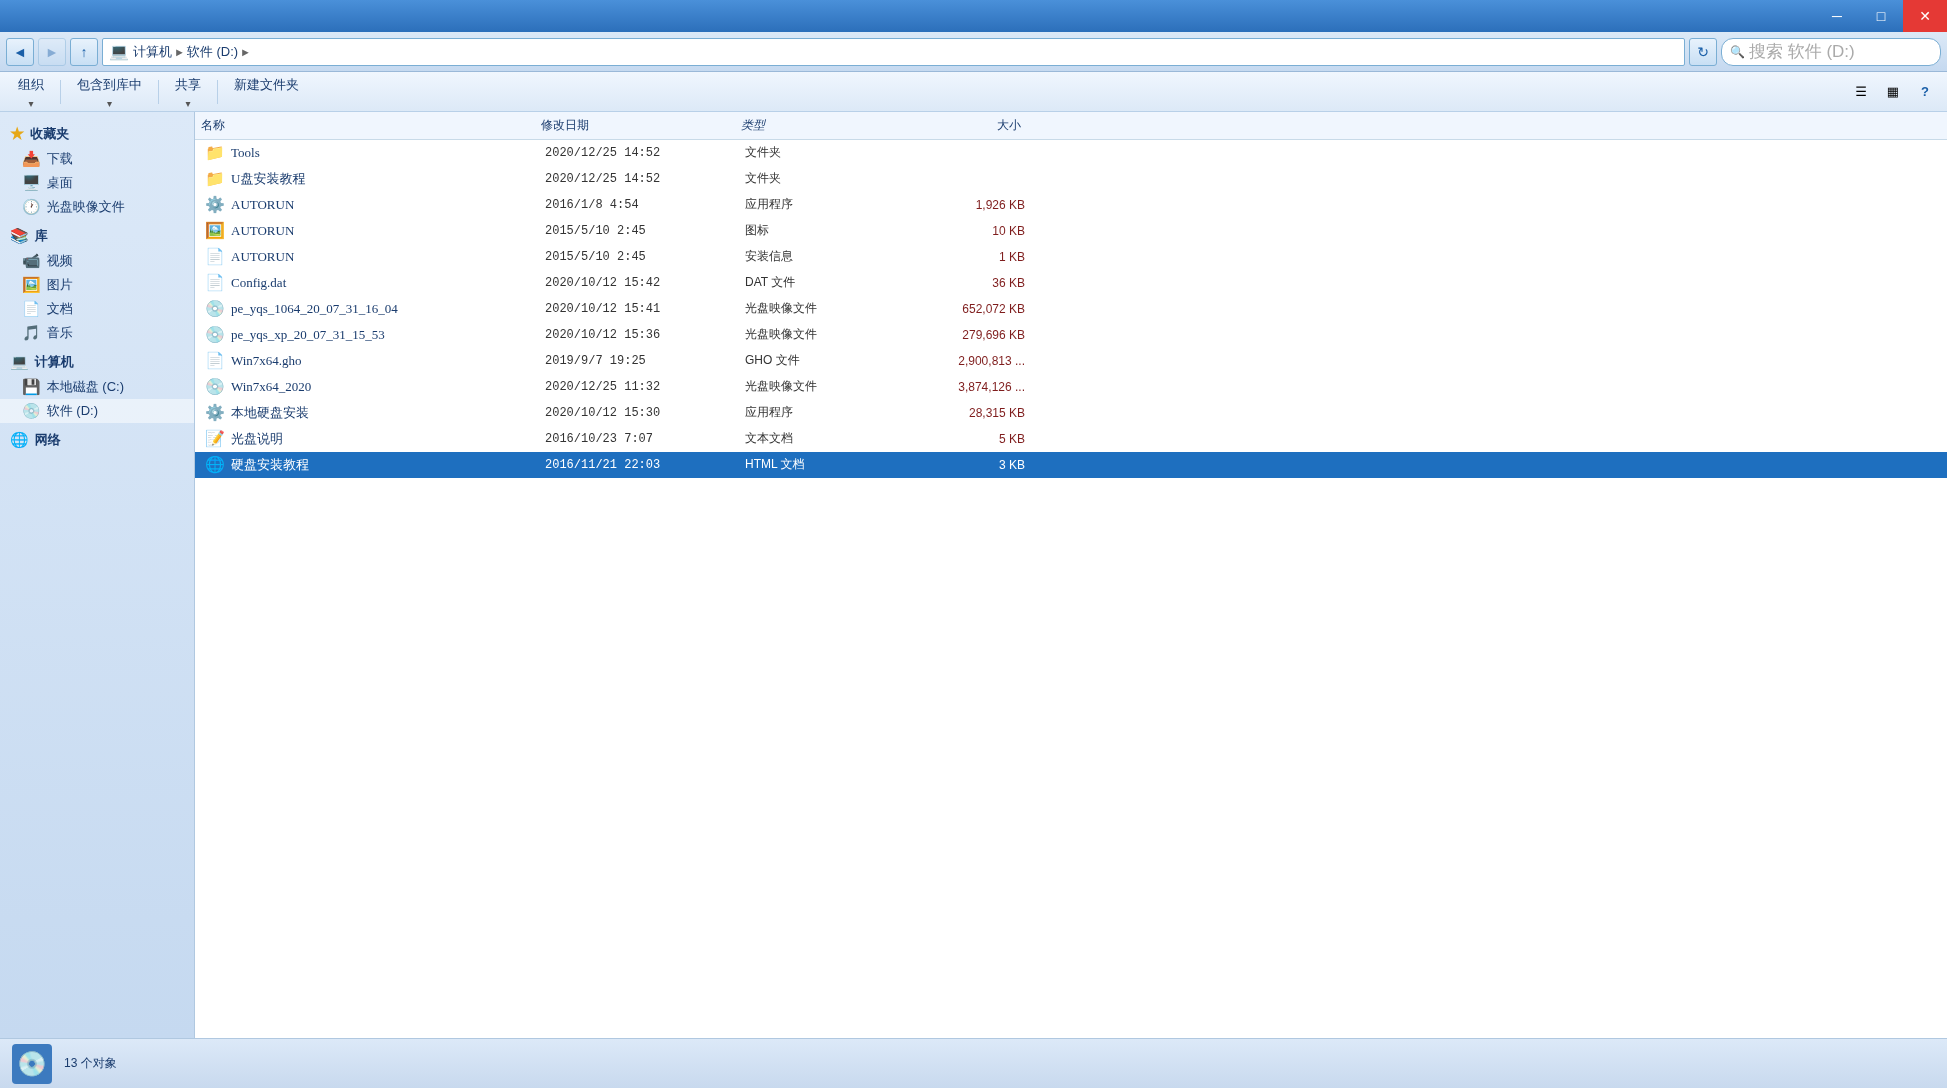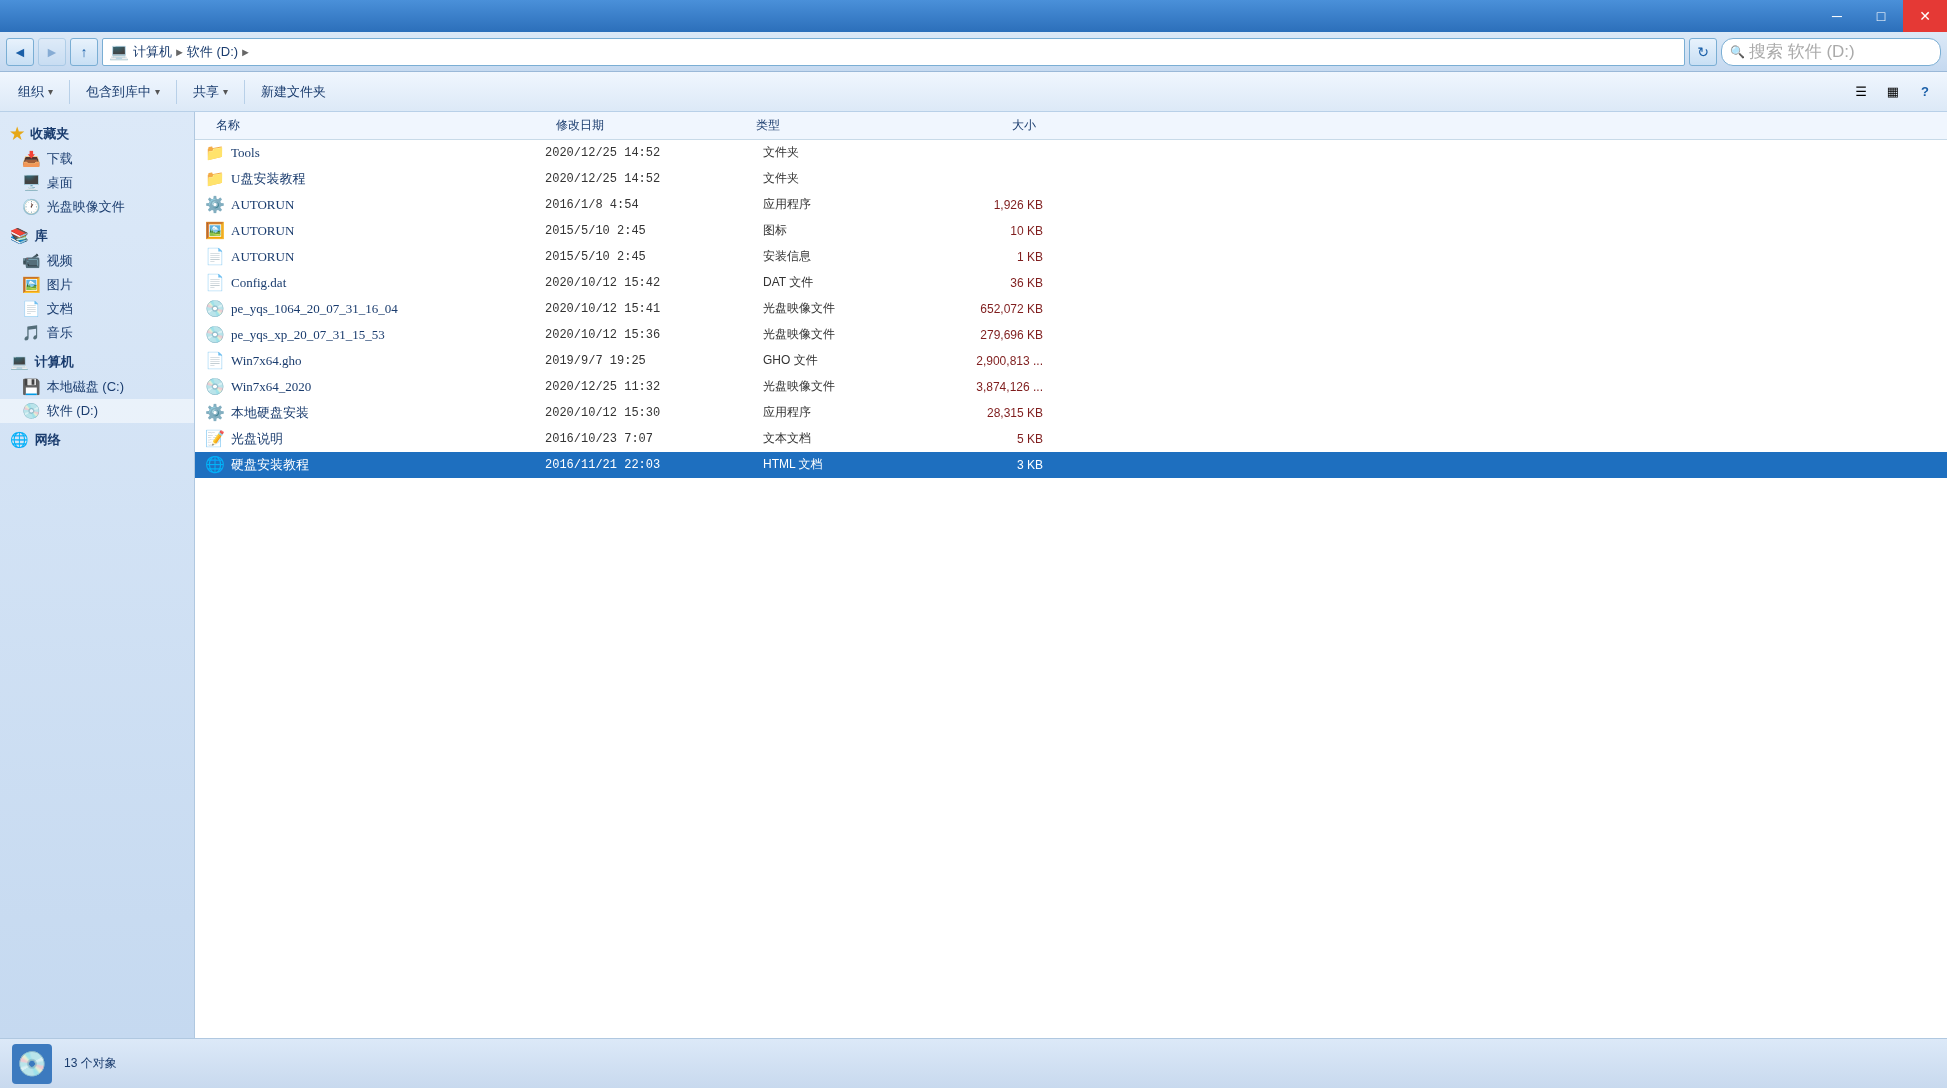--- a/index.html
+++ b/index.html
@@ -140,6 +140,7 @@
       color: #1a3c6e;
       font-size: 13px;
       font-family: 'Microsoft YaHei', SimSun, sans-serif;
+      flex-direction: column;
     }
     .toolbar-dropdown {
       font-size: 10px;

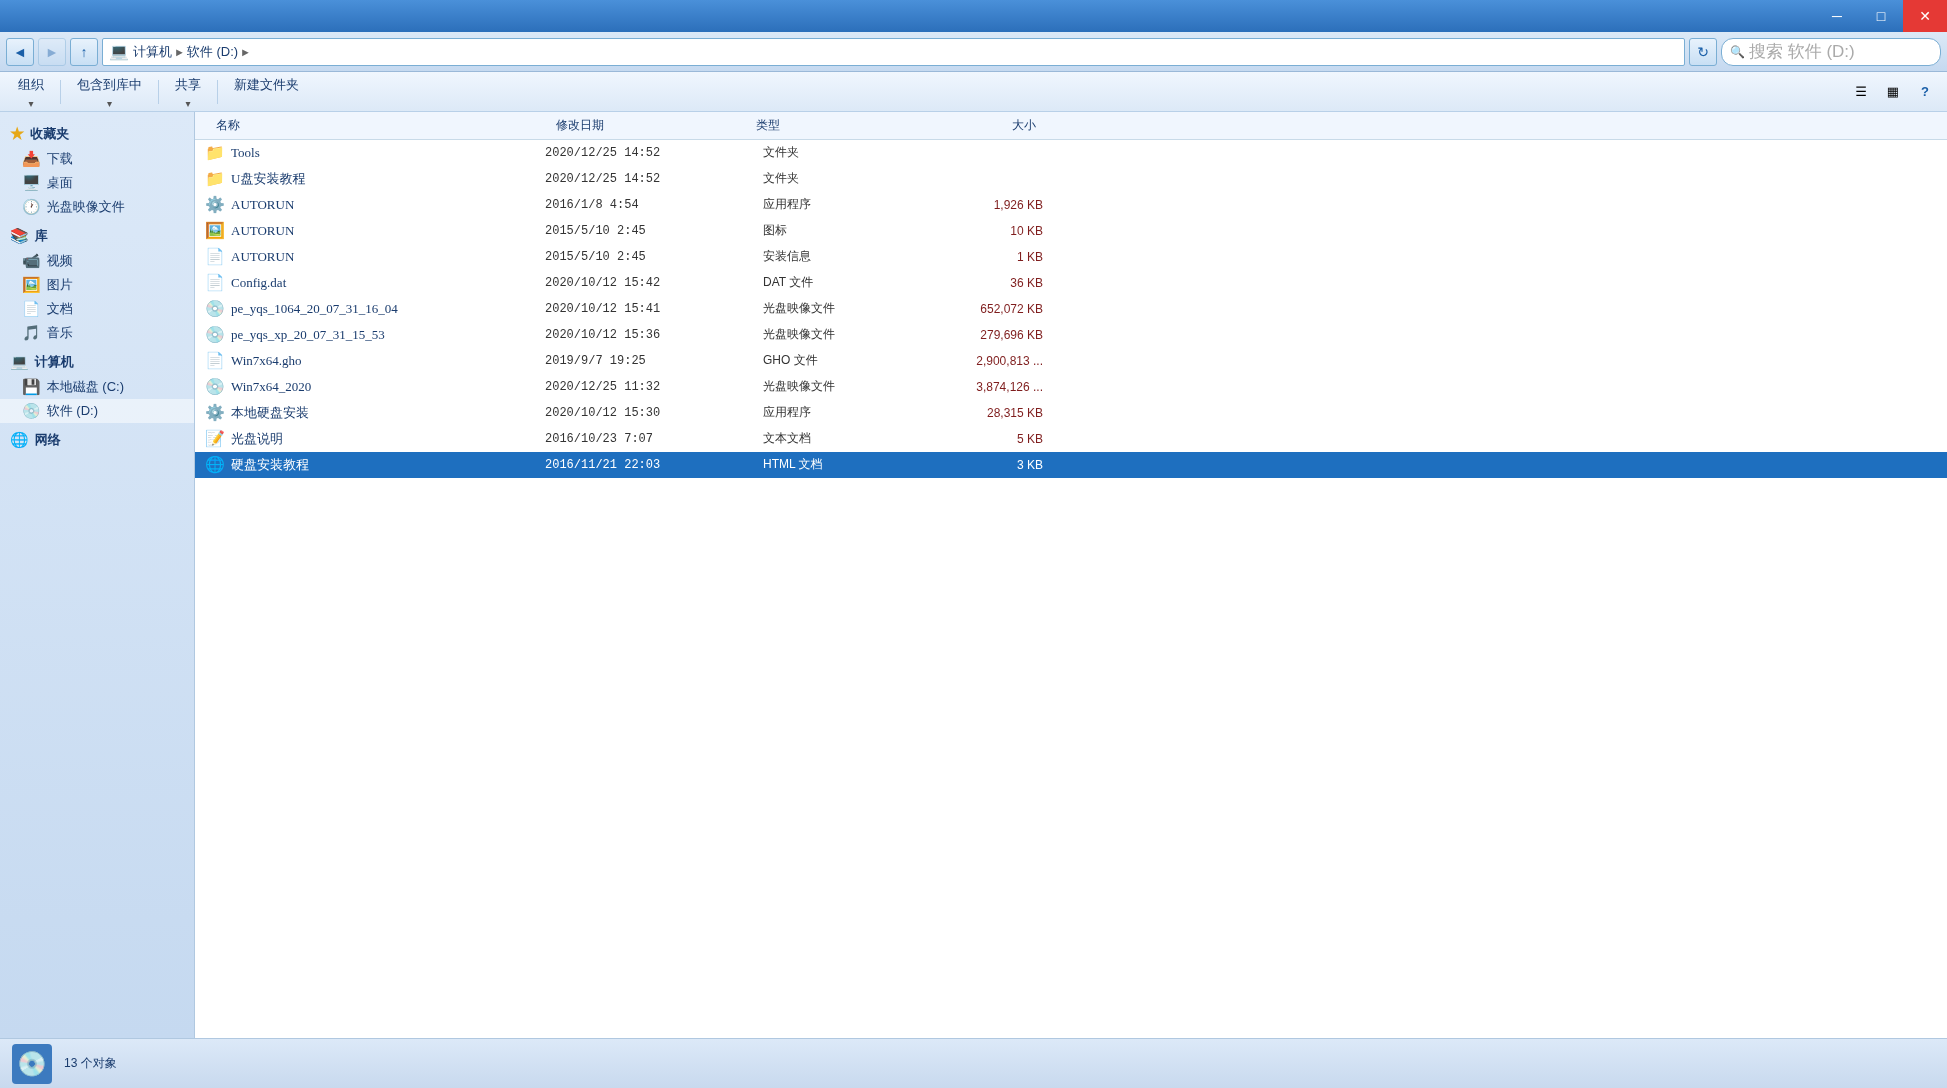--- a/index.html
+++ b/index.html
@@ -231,7 +231,7 @@
       background: #f0f6fe;
       border-bottom: 1px solid #c8dae8;
       height: 28px;
-      padding: 0 21px;
+      padding: 0 6px;
       flex-shrink: 0;
     }
     .col-header {

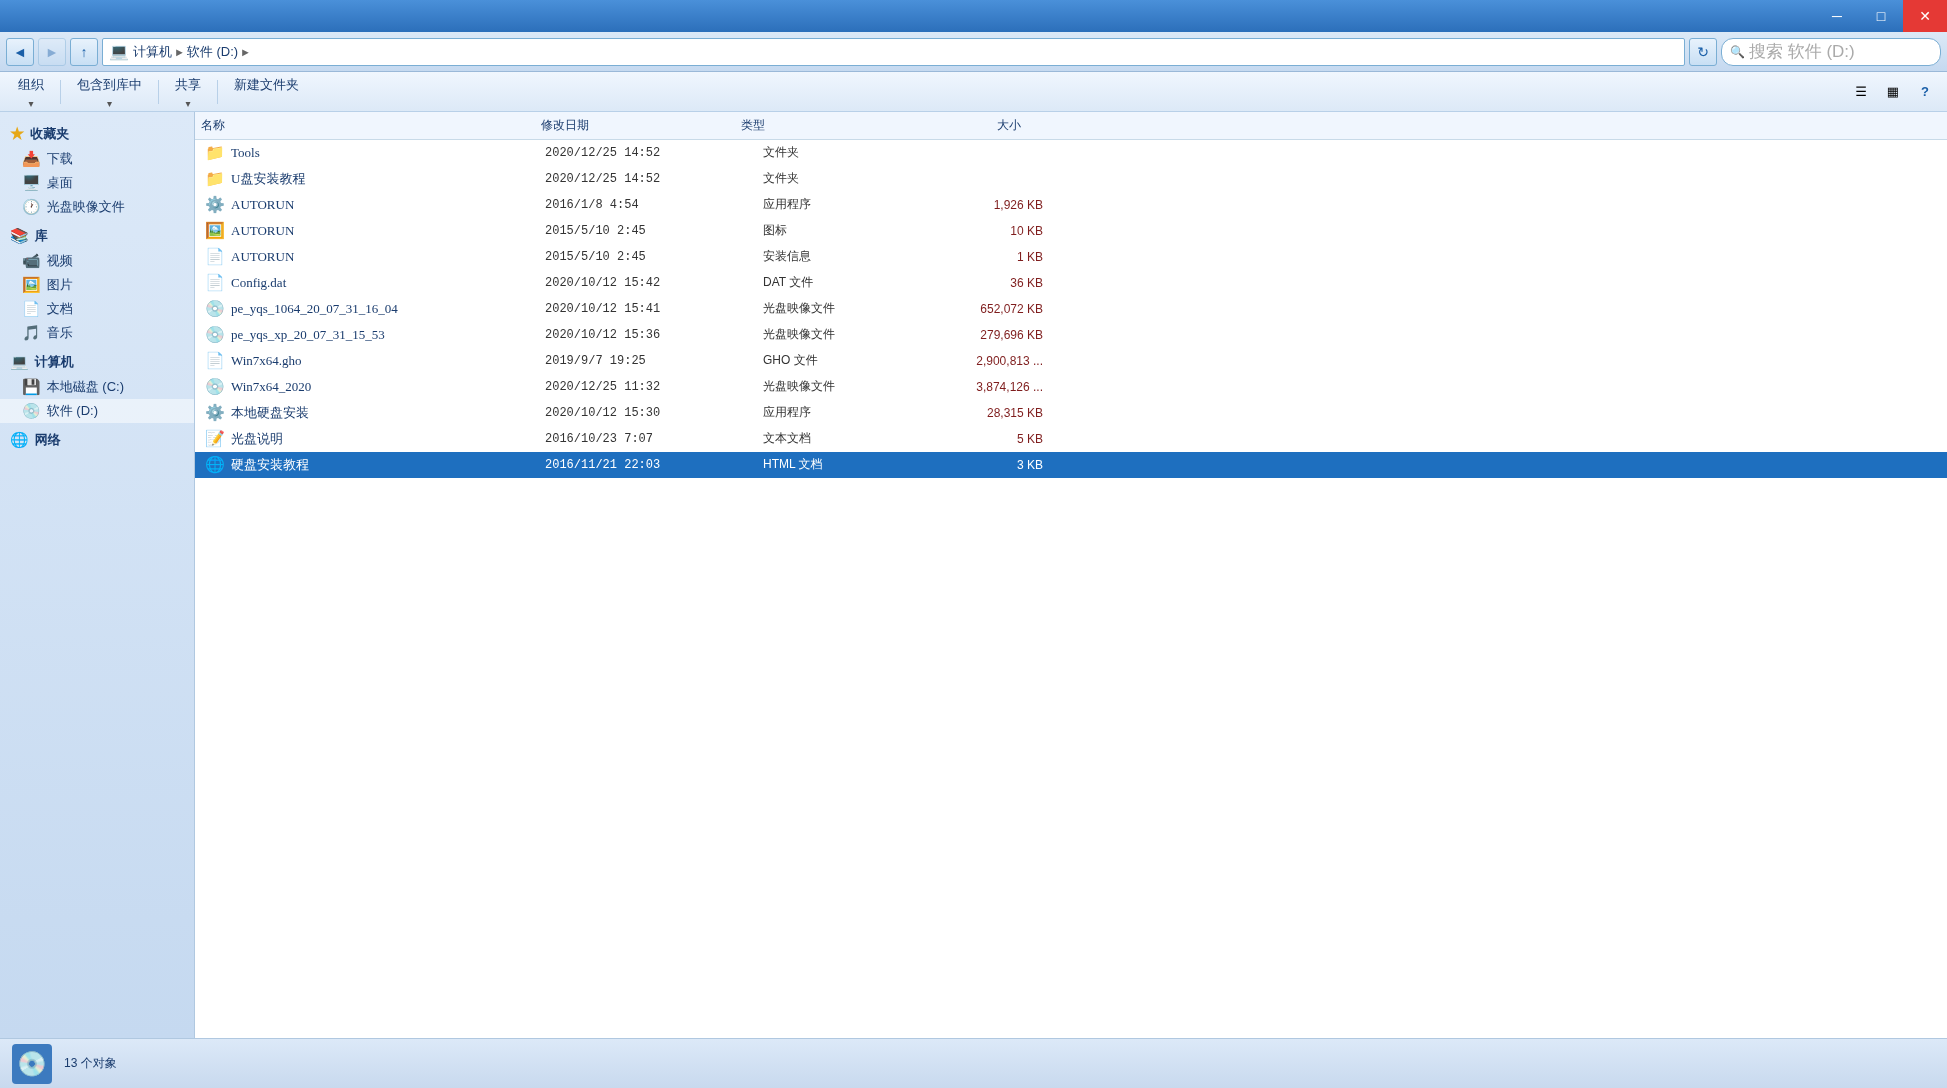--- a/index.html
+++ b/index.html
@@ -242,7 +242,7 @@
     }
     .col-name { width: 340px; }
     .col-date { width: 200px; }
-    .col-type { width: 160px; }
+    .col-type { width: 160px; font-style: italic; }
     .col-size { width: 120px; text-align: right; font-family: Liberation Mono, monospace; }
 
     

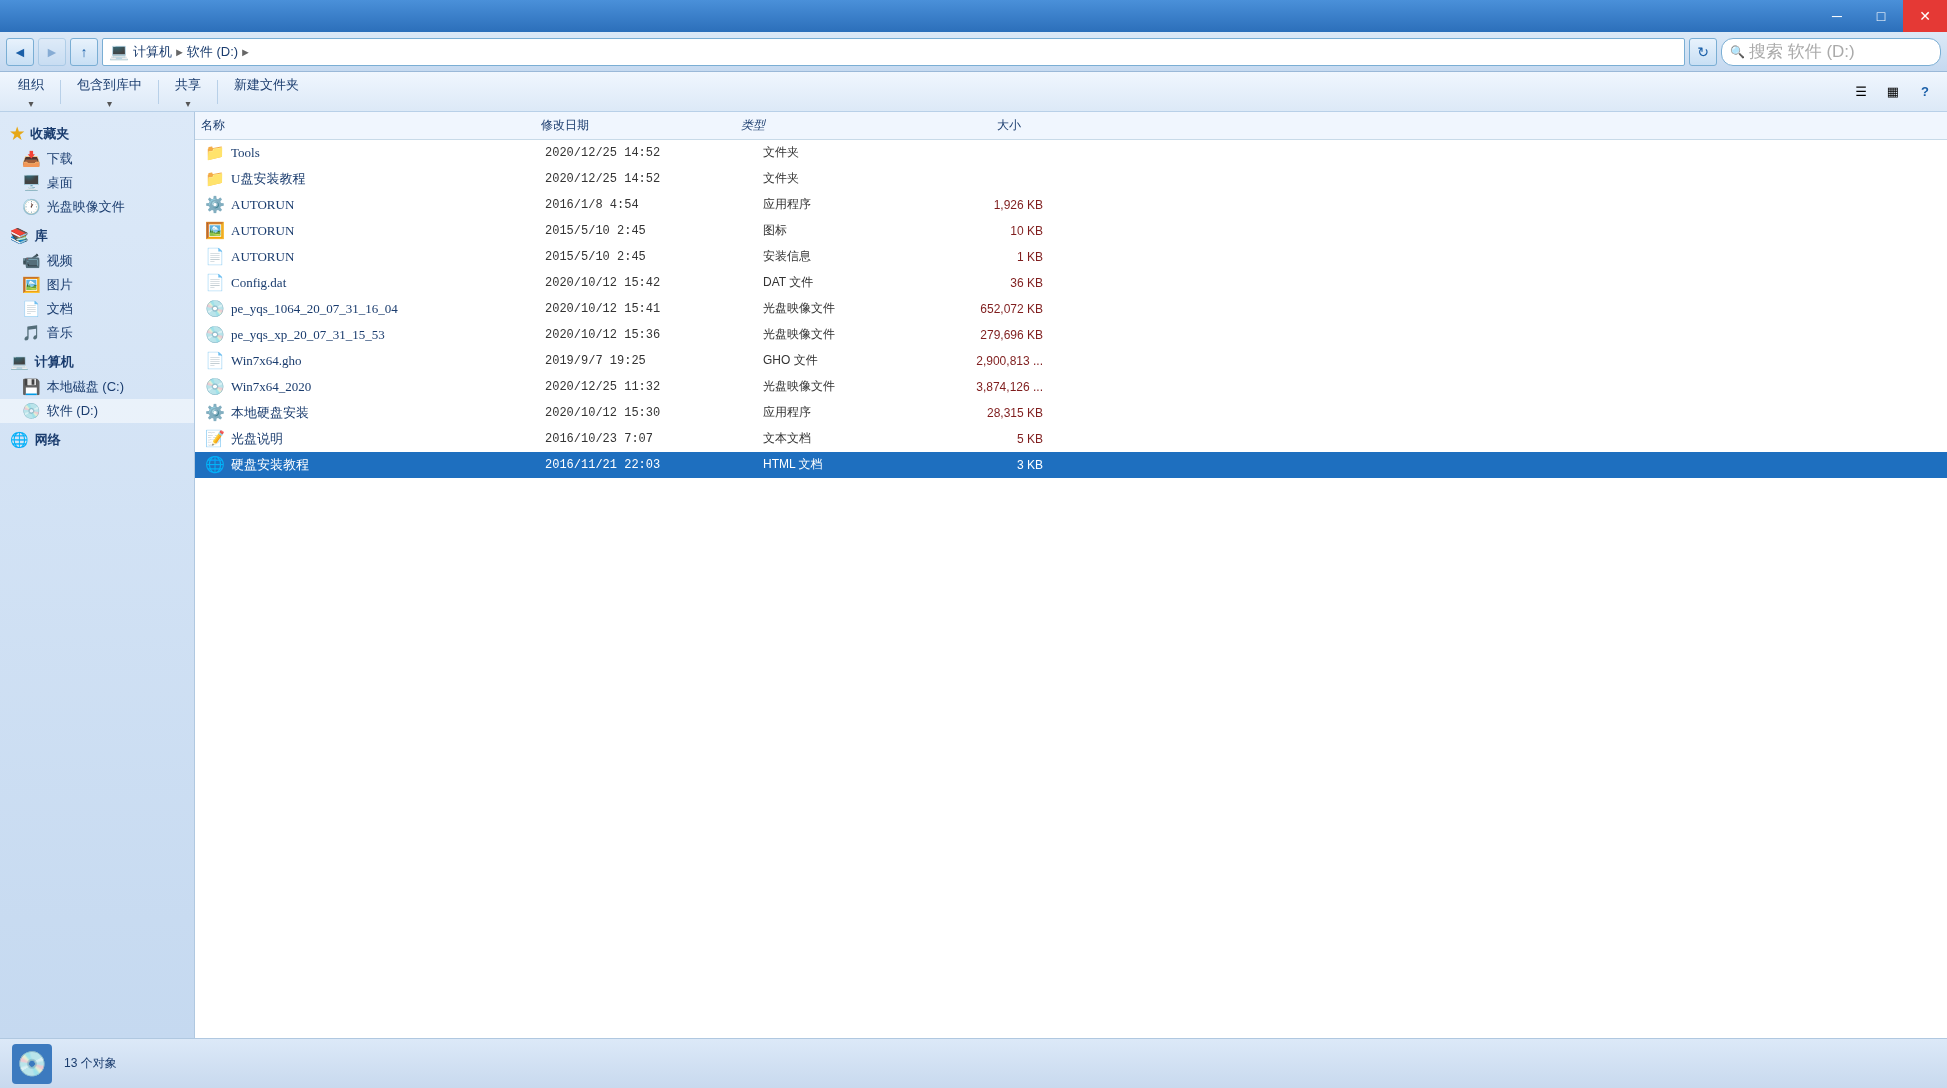--- a/index.html
+++ b/index.html
@@ -267,7 +267,7 @@
     .file-icon { width: 20px; font-size: 16px; margin-right: 6px; flex-shrink: 0; }
     .file-name { width: 314px; font-size: 13px; color: #1a3c6e; overflow: hidden; white-space: nowrap; font-family: Liberation Serif, serif; }
     .file-date { width: 200px; font-size: 12px; color: #333; font-family: Liberation Mono, monospace; }
-    .file-type { width: 160px; font-size: 12px; color: #333; margin-left: 18px; }
+    .file-type { width: 160px; font-size: 12px; color: #333; }
     .file-size { width: 120px; font-size: 12px; color: #7f1d1d; text-align: right; }
 
     

